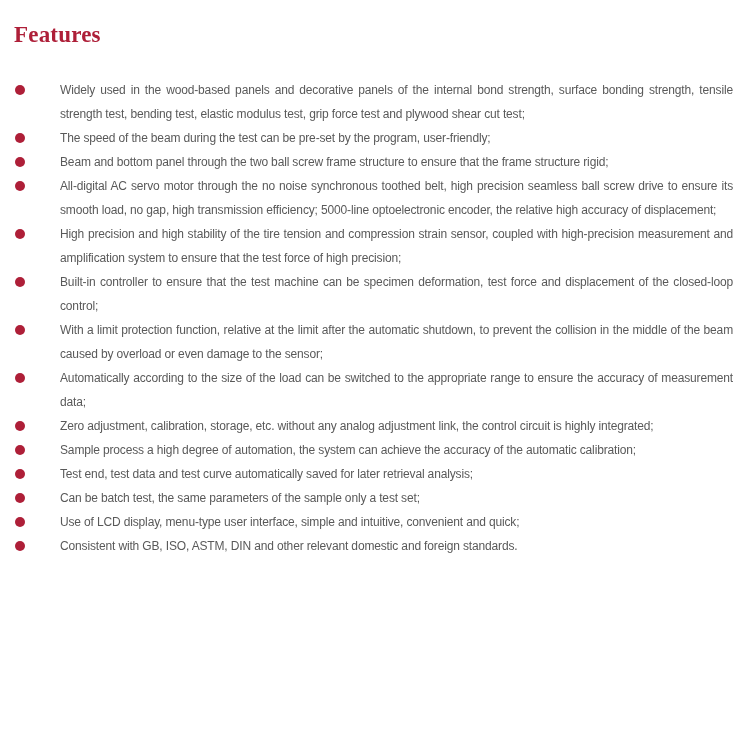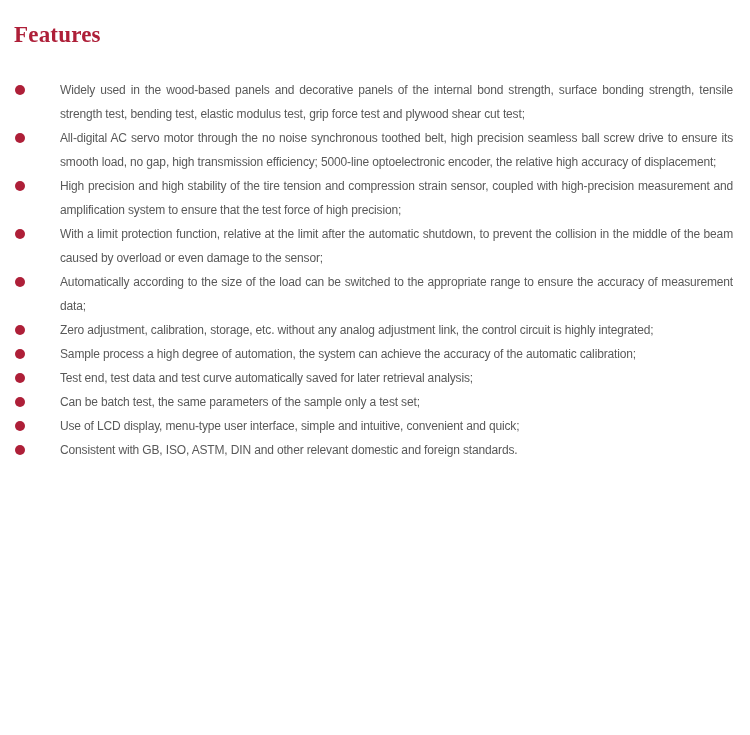--- a/index.html
+++ b/index.html
@@ -68,6 +68,10 @@
     <span>Widely used in the wood-based panels and decorative panels of the internal bond strength, surface bonding strength, tensile strength test, bending test, elastic modulus test, grip force test and plywood shear cut test;</span>
   </li>
 
+  <li>
+    <span class="bullet-dot"></span>
+    <span>The speed of the beam during the test can be pre-set by the program, user-friendly;</span>
+  </li>
 
 
   <li>

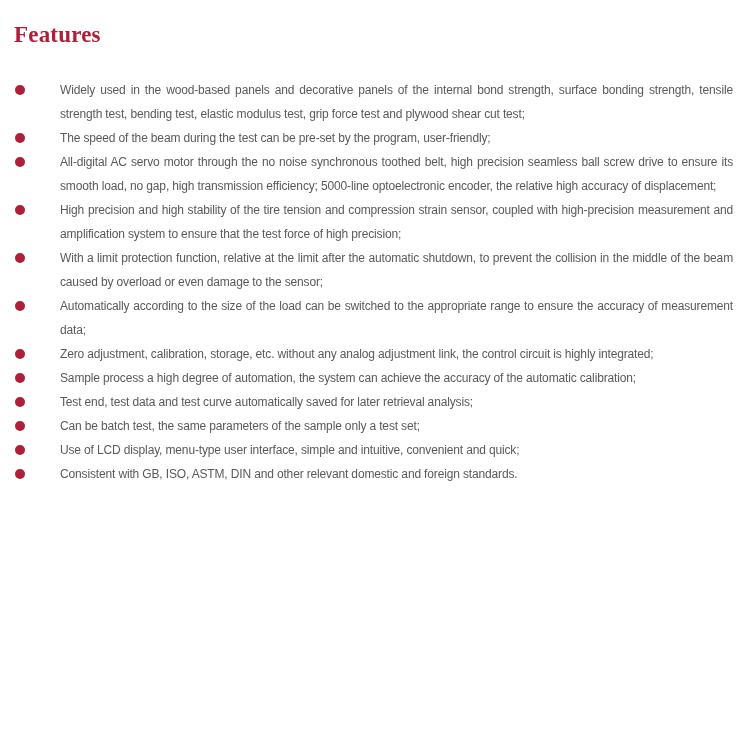--- a/index.html
+++ b/index.html
@@ -73,6 +73,10 @@
     <span>The speed of the beam during the test can be pre-set by the program, user-friendly;</span>
   </li>
 
+  <li>
+    <span class="bullet-dot"></span>
+    <span>Beam and bottom panel through the two ball screw frame structure to ensure that the frame structure rigid;</span>
+  </li>
 
   <li>
     <span class="bullet-dot"></span>

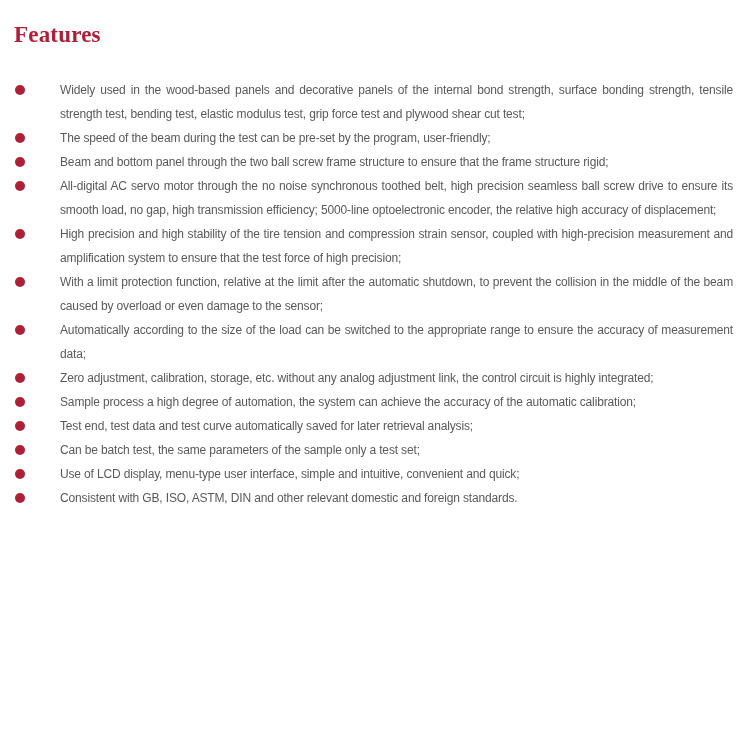--- a/index.html
+++ b/index.html
@@ -88,6 +88,10 @@
     <span>High precision and high stability of the tire tension and compression strain sensor, coupled with high-precision measurement and amplification system to ensure that the test force of high precision;</span>
   </li>
 
+  <li>
+    <span class="bullet-dot"></span>
+    <span>Built-in controller to ensure that the test machine can be specimen deformation, test force and displacement of the closed-loop control;</span>
+  </li>
 
   <li>
     <span class="bullet-dot"></span>

